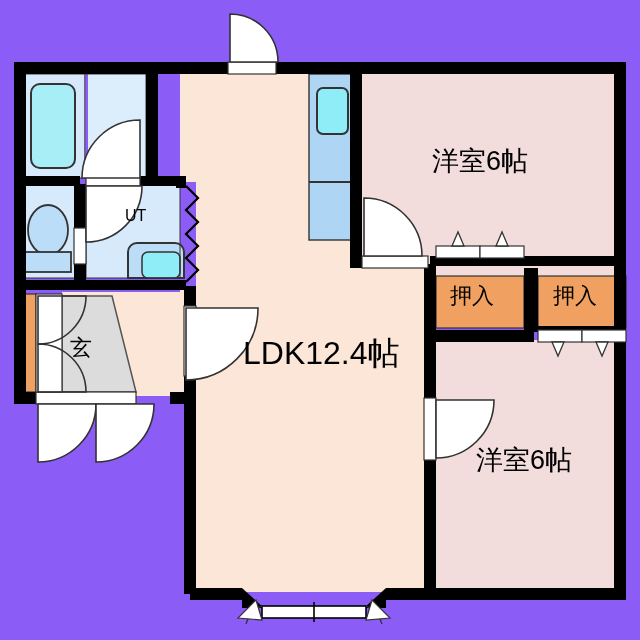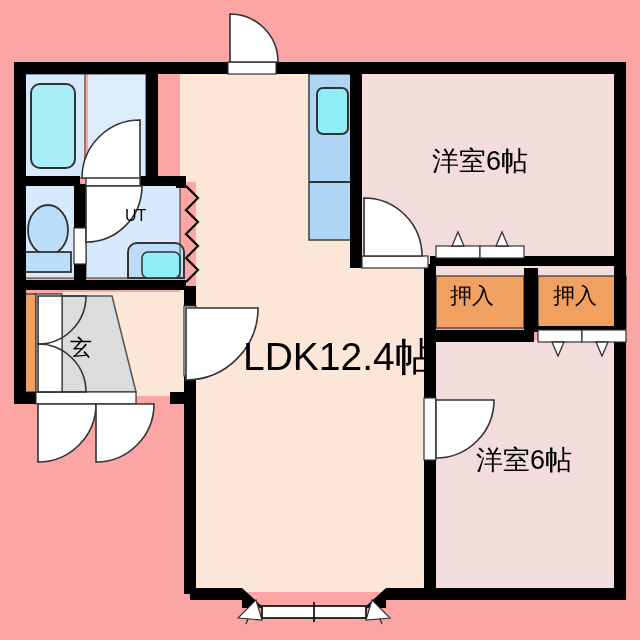--- a/index.html
+++ b/index.html
@@ -12,7 +12,7 @@
     position: relative;
     width: 640px;
     height: 640px;
-    background: #fca5a5;
+    background: #8b5cf6;
     overflow: hidden;
   }
   #floorplan-svg {

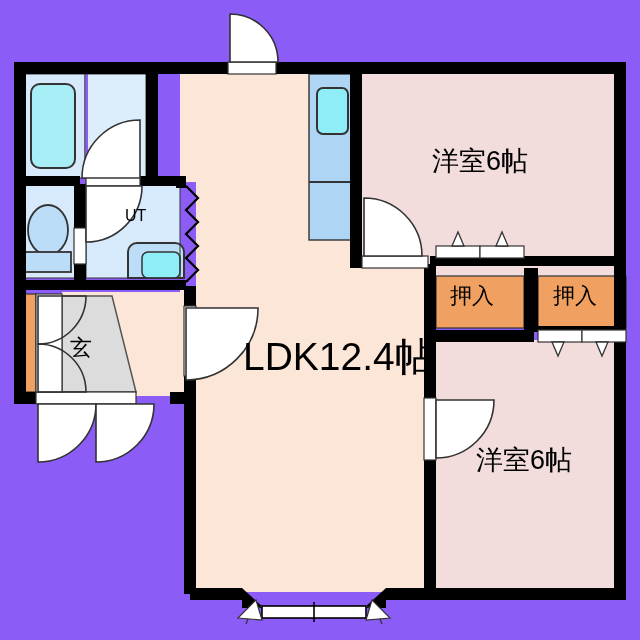--- a/index.html
+++ b/index.html
@@ -33,7 +33,7 @@
   }
   .lbl-bed1 { left: 432px; top: 148px; font-size: 27px; }
   .lbl-bed2 { left: 476px; top: 447px; font-size: 27px; }
-  .lbl-ldk  { left: 243px; top: 337px; font-size: 39px; text-align: center; }
+  .lbl-ldk  { left: 243px; top: 337px; font-size: 32px; text-align: center; }
   .lbl-ut   { left: 125px; top: 208px; font-size: 16px; }
   .lbl-genkan { left: 70px;  top: 337px; font-size: 22px; }
   .lbl-cl1  { left: 450px; top: 285px; font-size: 22px; }

